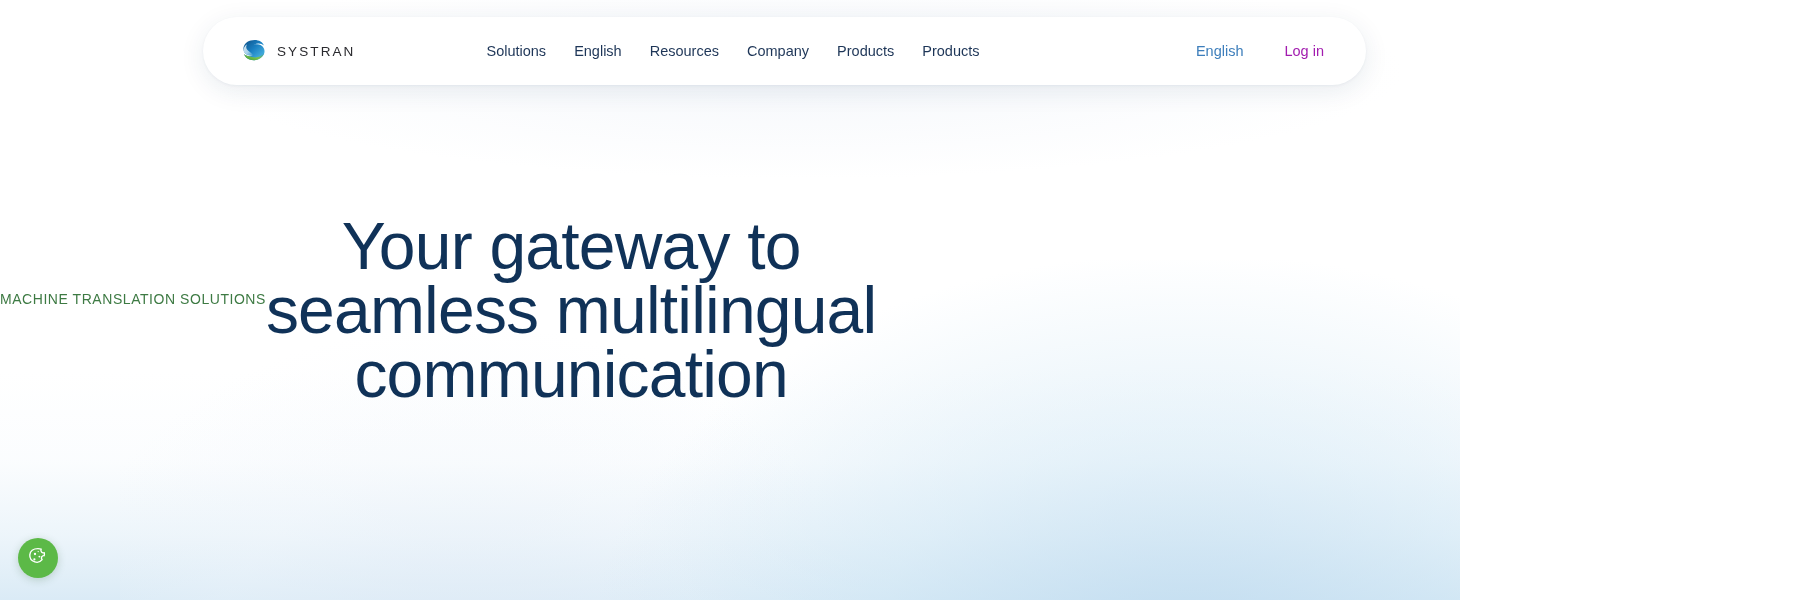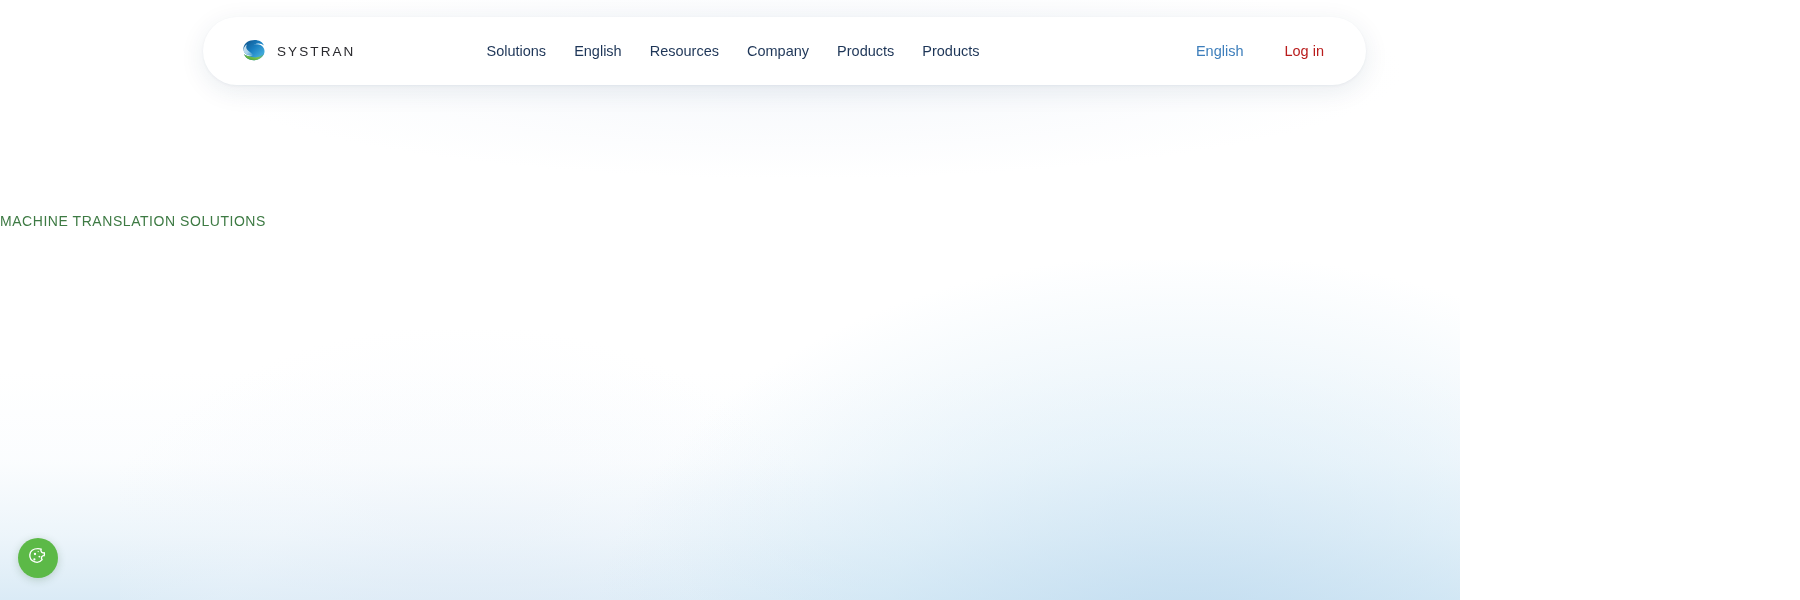--- a/index.html
+++ b/index.html
@@ -168,7 +168,7 @@
 
   .login-link {
     font-size: 14.5px;
-    color: #b91c1c;
+    color: #a21caf;
     text-decoration: none;
     padding: 0 14px 0 24px;
     white-space: nowrap;

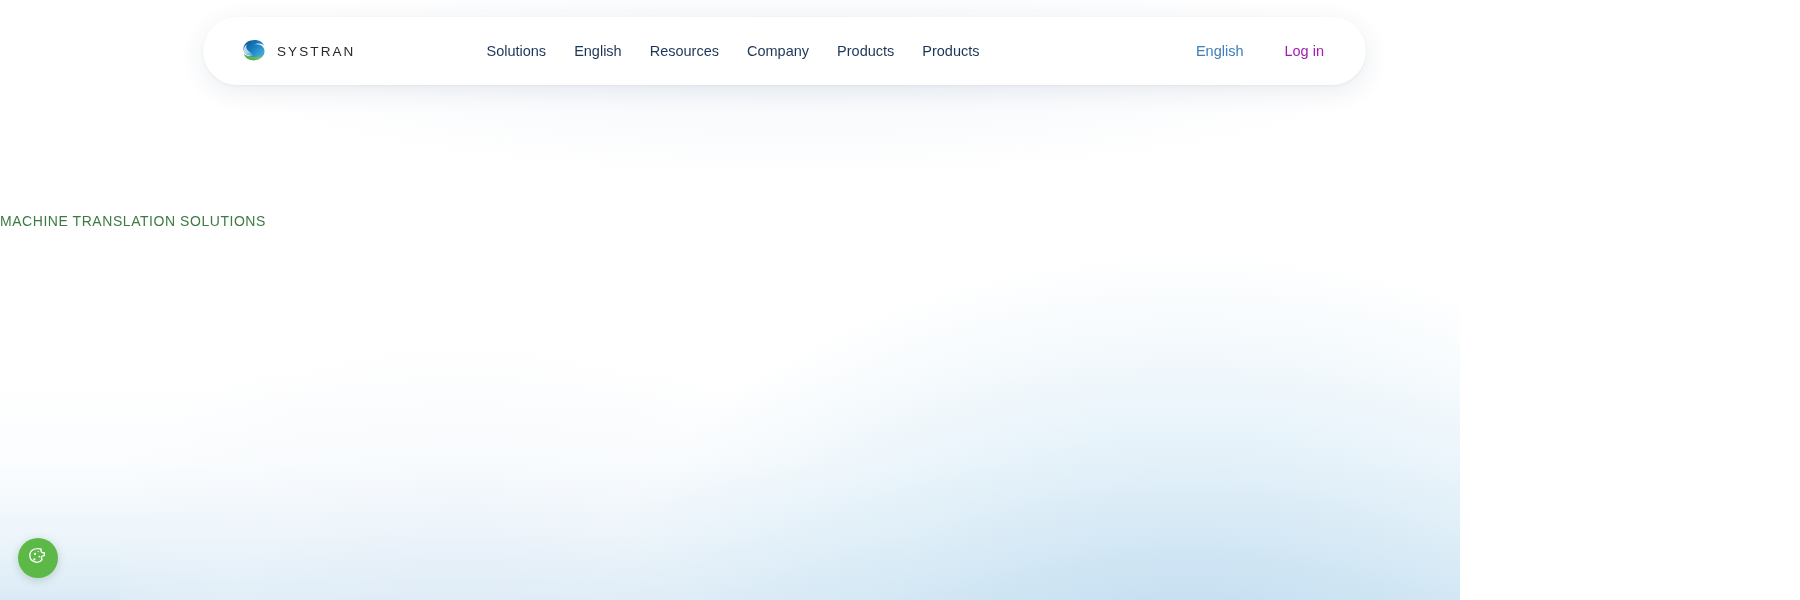--- a/index.html
+++ b/index.html
@@ -291,6 +291,11 @@
 
     <div class="eyebrow">MACHINE TRANSLATION SOLUTIONS</div>
 
+    <h1 class="headline">
+      <span>Your gateway to</span><br>
+      <span>seamless multilingual</span><br>
+      <span>communication</span>
+    </h1>
 
 
   </section>

